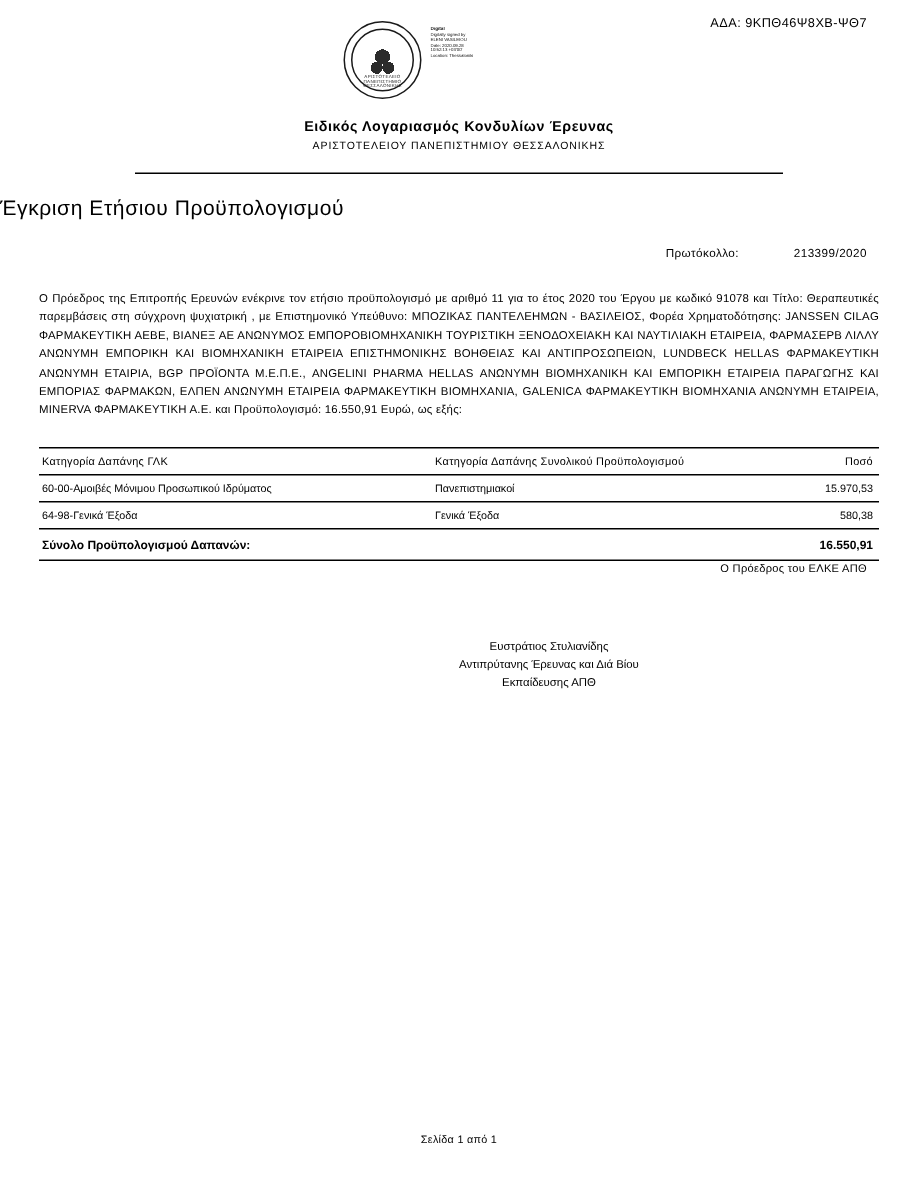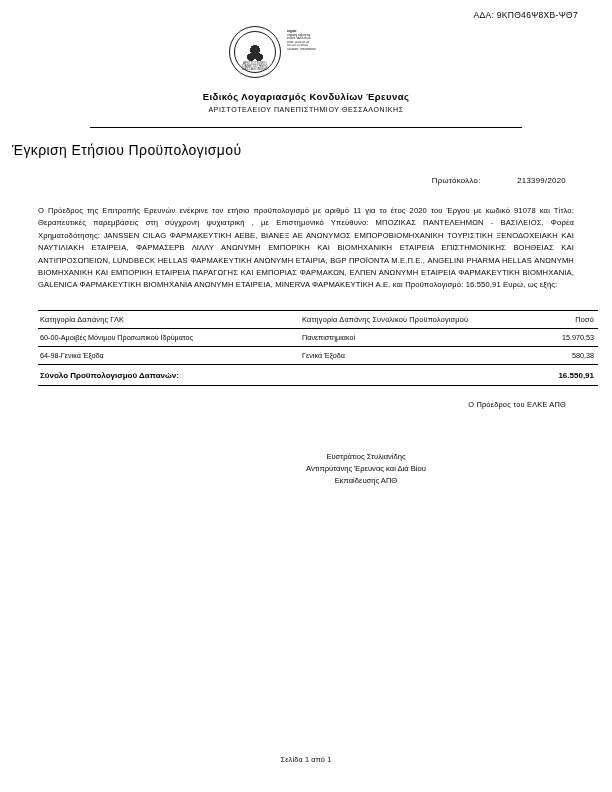--- a/index.html
+++ b/index.html
@@ -20,7 +20,7 @@
     width: 612px;
     height: 792px;
     box-sizing: border-box;
-    padding: 12px;
+    padding: 0;
   }
   .ada-code {
     position: absolute;

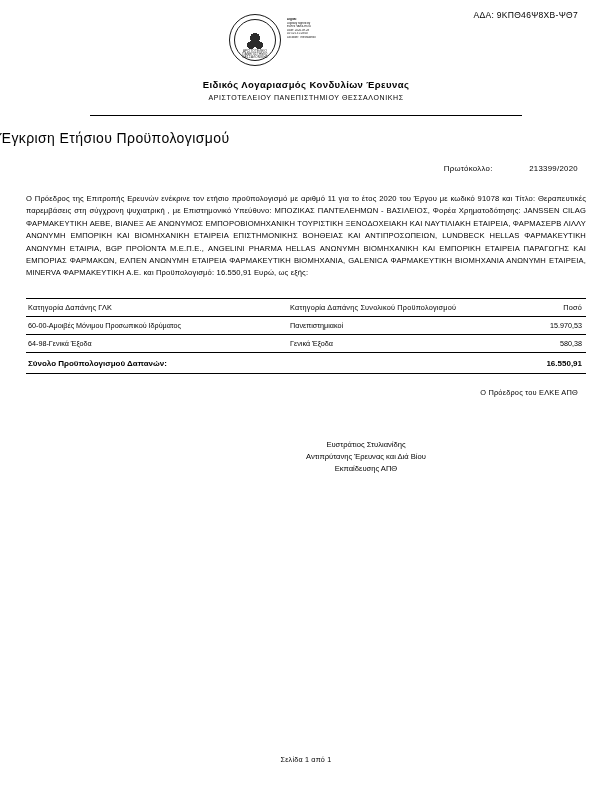--- a/index.html
+++ b/index.html
@@ -171,7 +171,6 @@
   .signer-line {
     text-align: right;
     padding-right: 34px;
-    margin-top: 14px;
     font-size: 7.4px;
     letter-spacing: 0.2px;
   }

